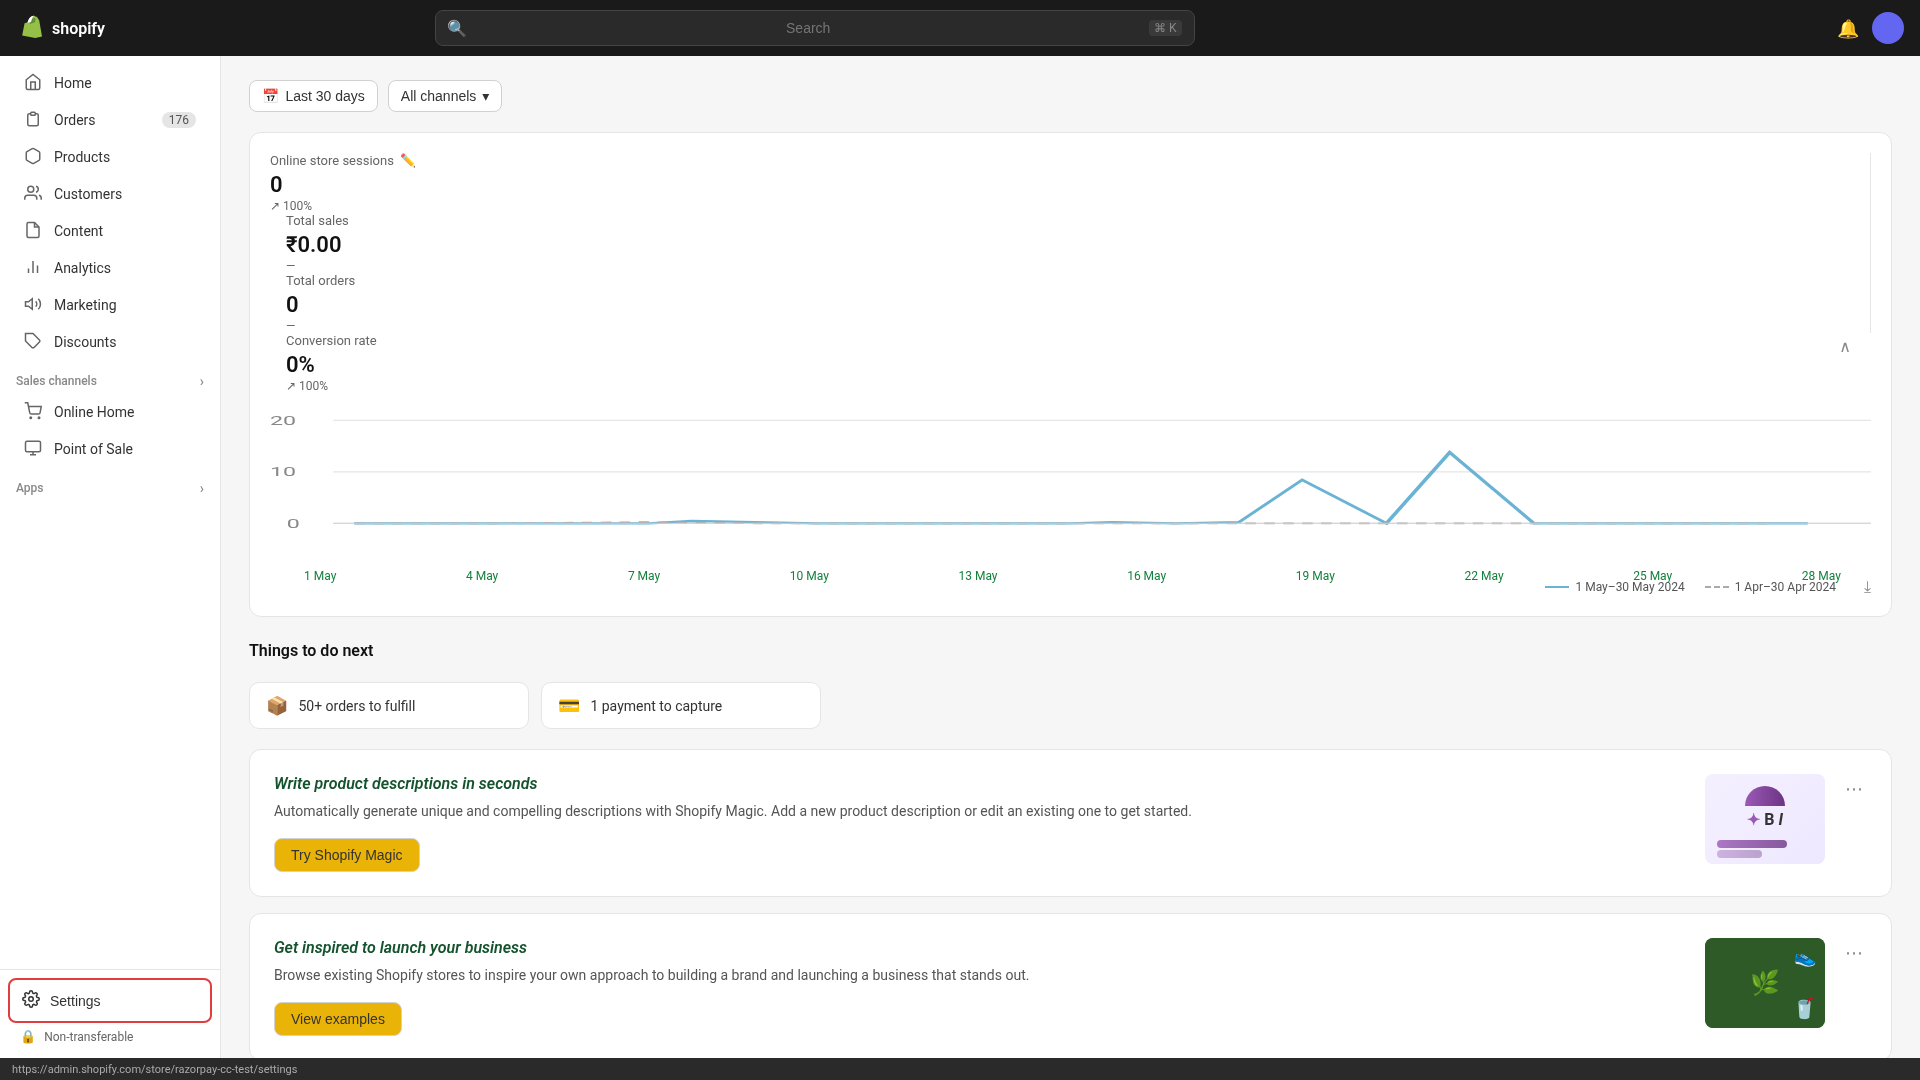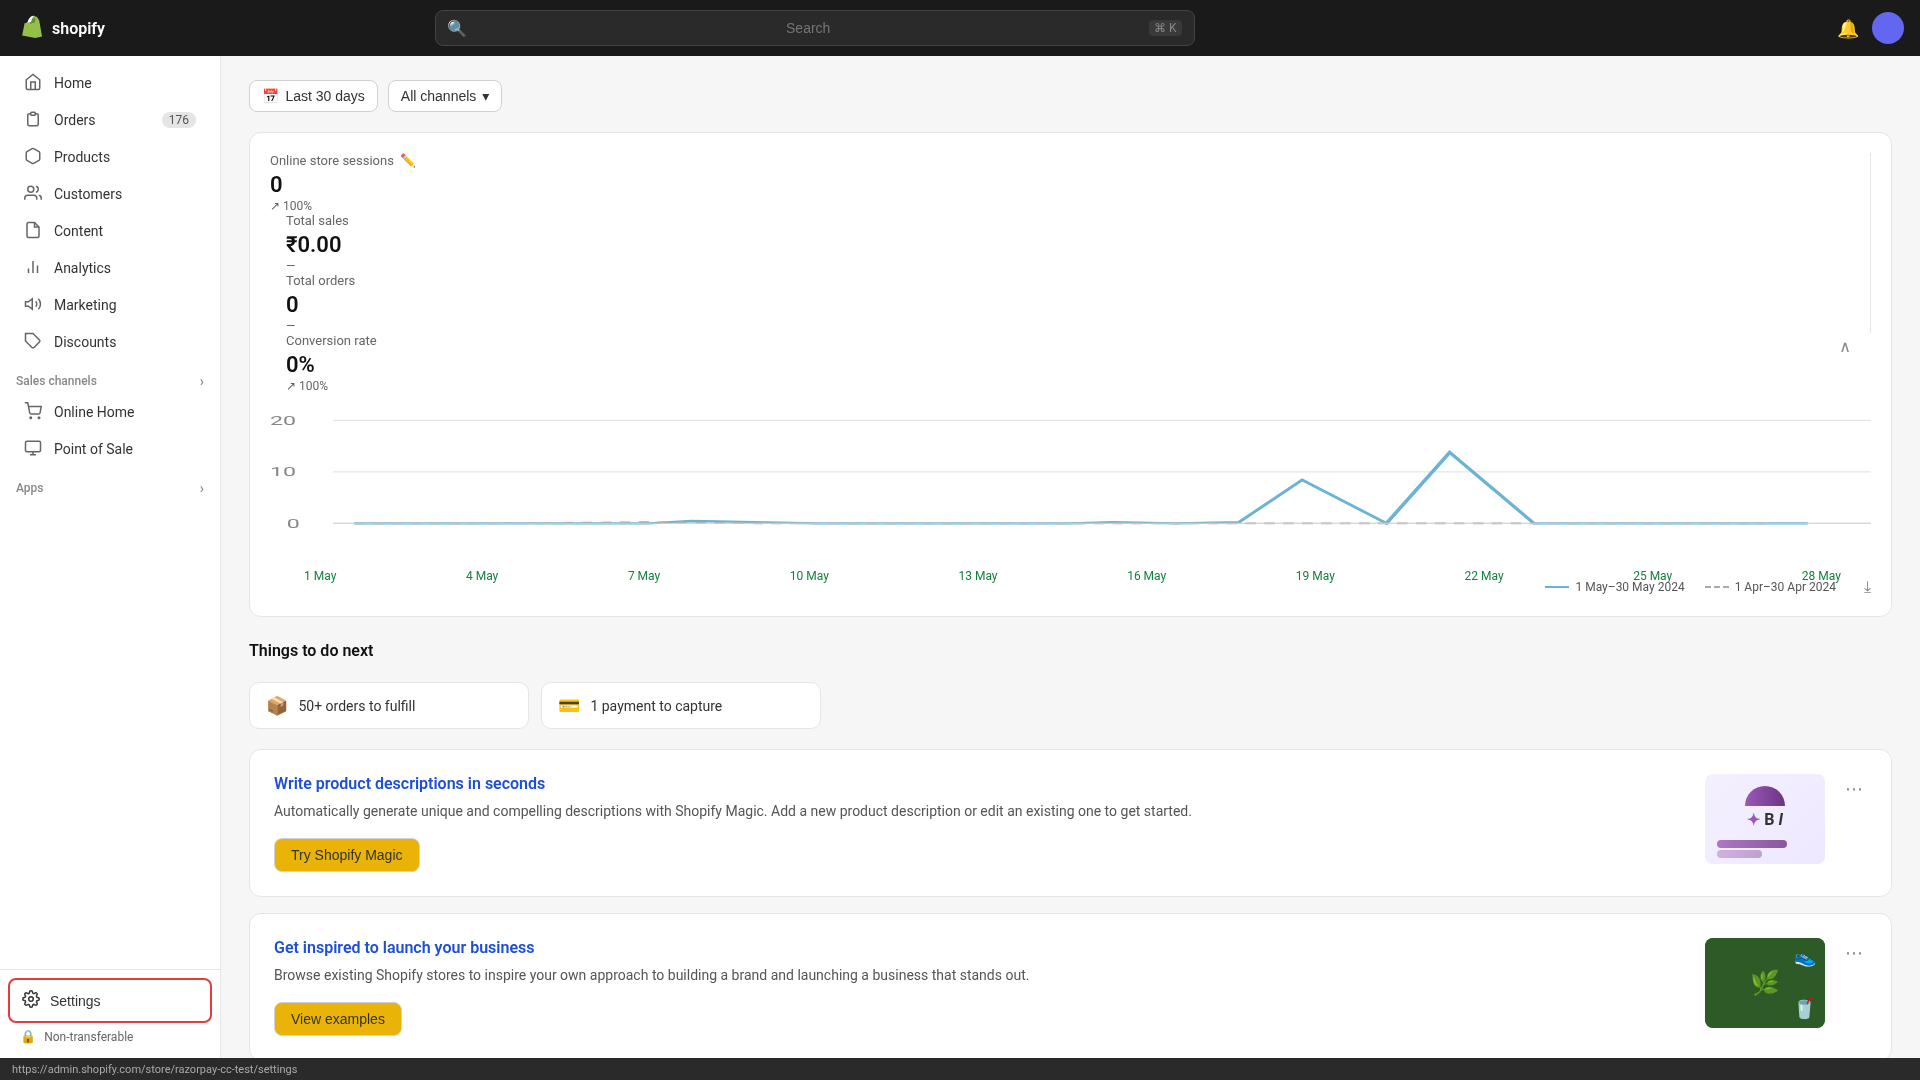--- a/index.html
+++ b/index.html
@@ -105,7 +105,7 @@
       padding: 24px; margin-bottom: 16px; display: flex; align-items: flex-start; gap: 16px;
     }
     .feature-card-content { flex: 1; }
-    .feature-card-title { font-size: 16px; font-weight: 600; color: #1d4ed8; margin-bottom: 8px; }
+    .feature-card-title { font-size: 16px; font-weight: 600; color: #14532d; margin-bottom: 8px; font-style: italic; }
     .feature-card-desc { font-size: 14px; color: #555; line-height: 1.5; margin-bottom: 16px; }
     .btn-outline {
       display: inline-flex; align-items: center; padding: 8px 16px;

